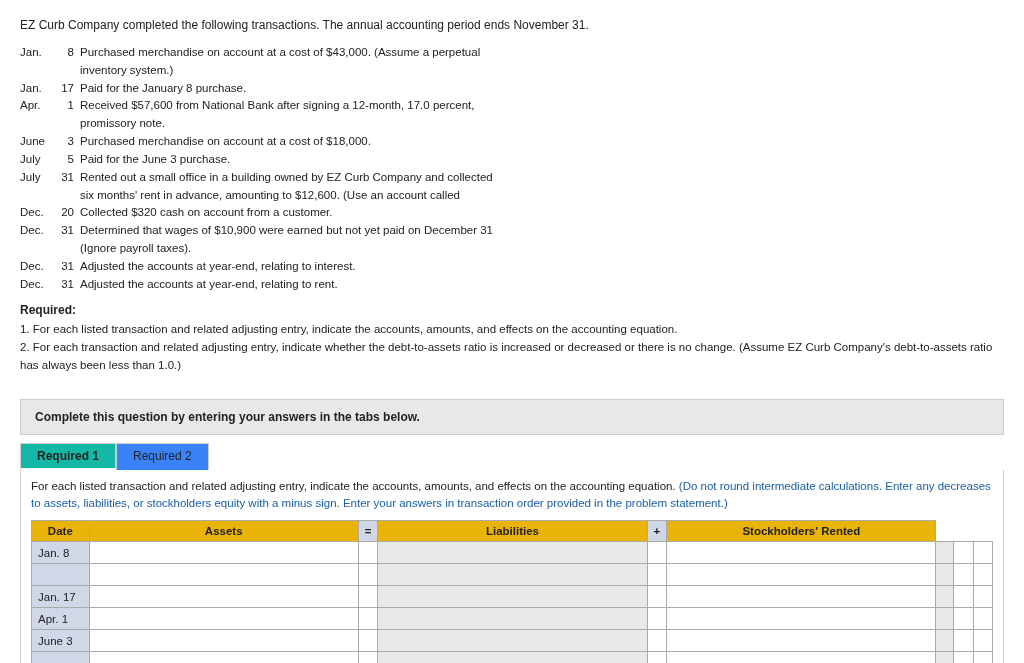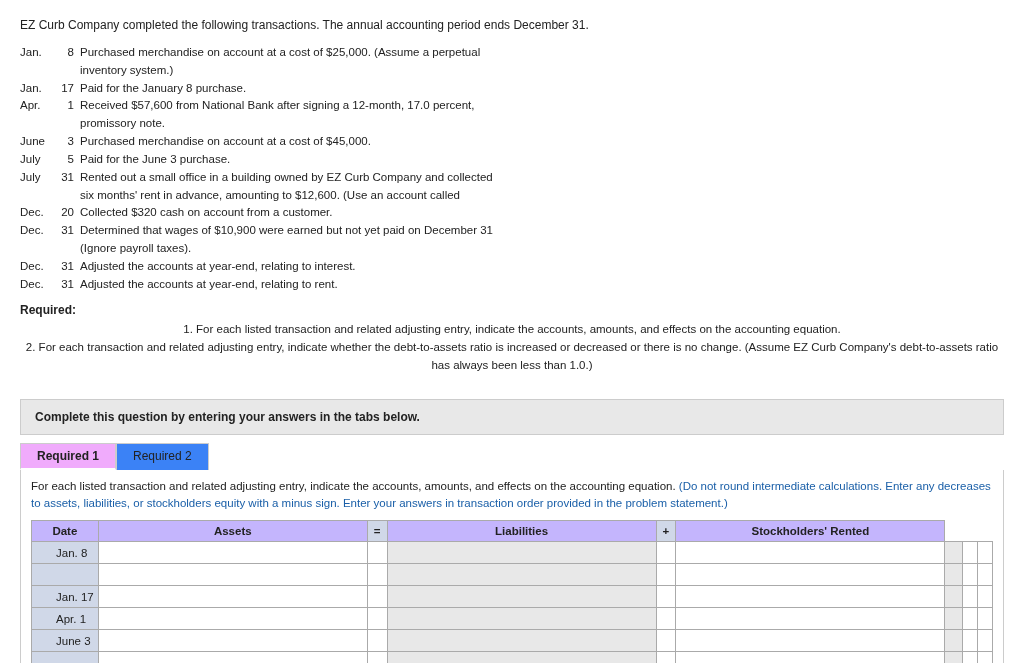--- a/index.html
+++ b/index.html
@@ -153,7 +153,7 @@
 <div class="page">
 
   <div class="intro-text">
-    <span>EZ Curb Company completed the following transactions. The annual accounting period ends December 31.</span>
+    <span>EZ Curb Company completed the following transactions. The annual accounting period ends November 31.</span>
   </div>
 
   <div class="transactions">

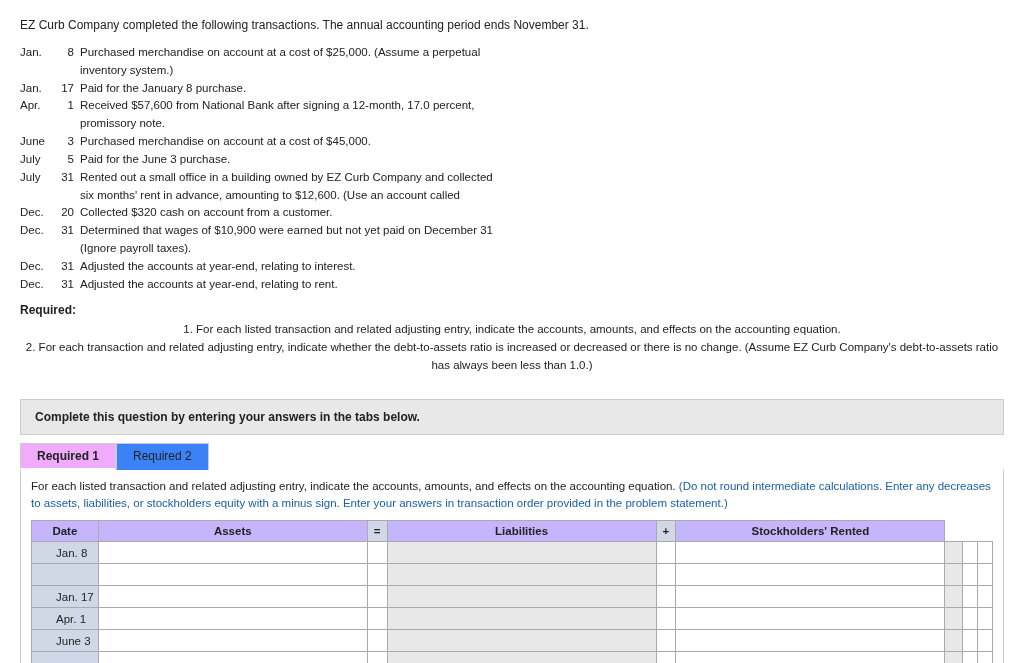--- a/index.html
+++ b/index.html
@@ -162,7 +162,7 @@
           <tr>
             <td class="date-col">Jan.</td>
             <td class="day-col">8</td>
-            <td>Purchased merchandise on account at a cost of $25,000. (Assume a perpetual</td>
+            <td>Purchased merchandise on account at a cost of $43,000. (Assume a perpetual</td>
           </tr>
           <tr>
             <td></td>

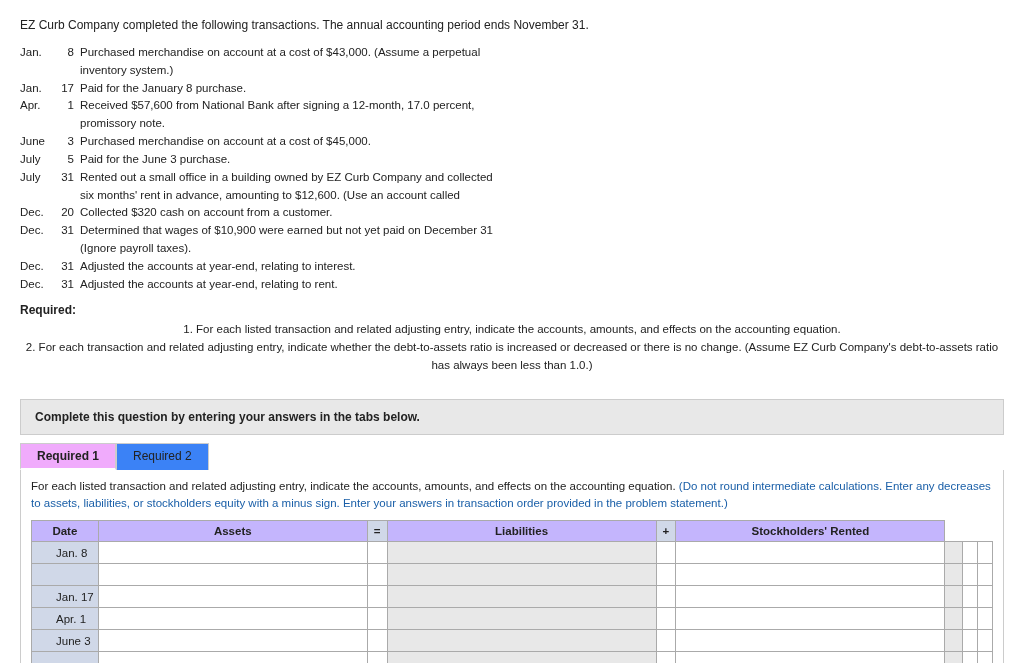--- a/index.html
+++ b/index.html
@@ -187,7 +187,7 @@
           <tr>
             <td class="date-col">June</td>
             <td class="day-col">3</td>
-            <td>Purchased merchandise on account at a cost of $45,000.</td>
+            <td>Purchased merchandise on account at a cost of $18,000.</td>
           </tr>
           <tr>
             <td class="date-col">July</td>

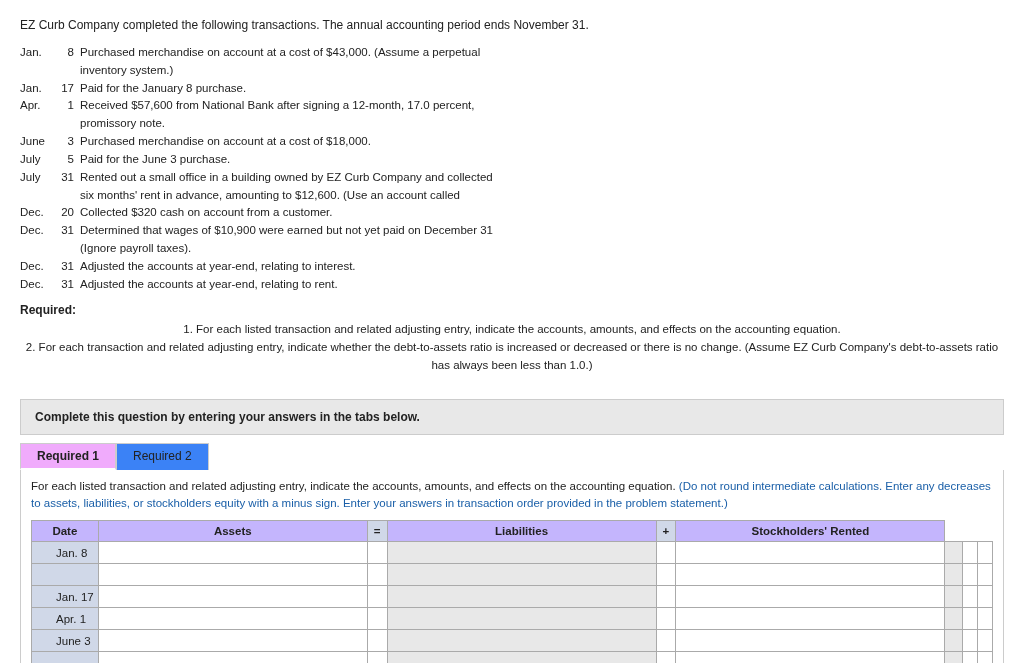--- a/index.html
+++ b/index.html
@@ -57,7 +57,6 @@
     }
     .required-items p {
       margin: 0;
-      text-align: center;
     }
     .question-box {
       background: #e8e8e8;

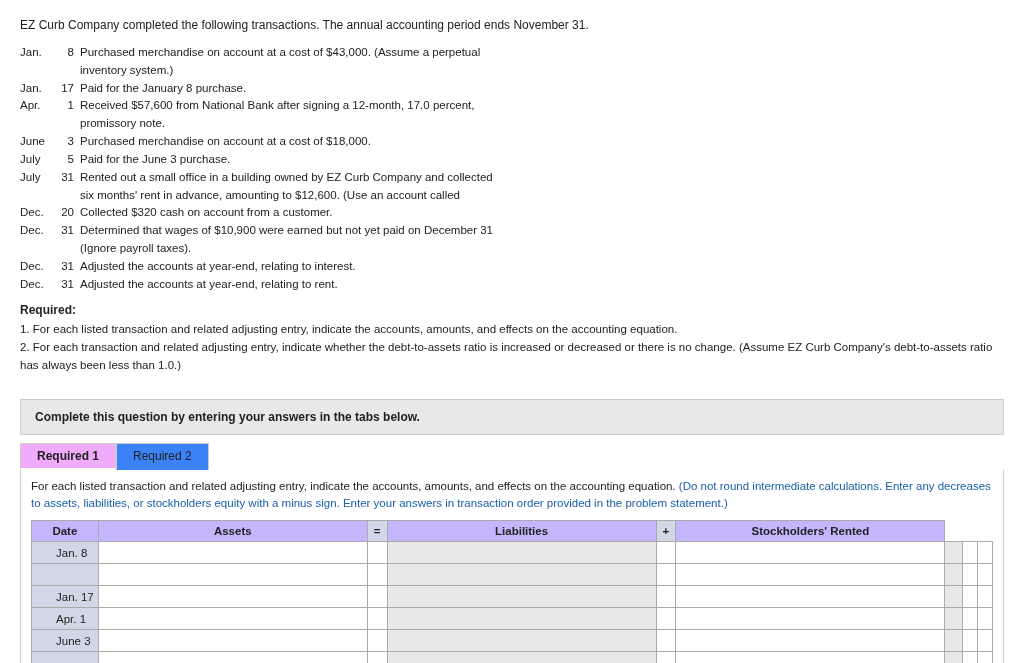--- a/index.html
+++ b/index.html
@@ -81,7 +81,7 @@
       border-bottom: none;
     }
     .tab.active {
-      background: #f0abfc;
+      background: #14b8a6;
       border-bottom: 2px solid #fff;
       font-weight: bold;
     }

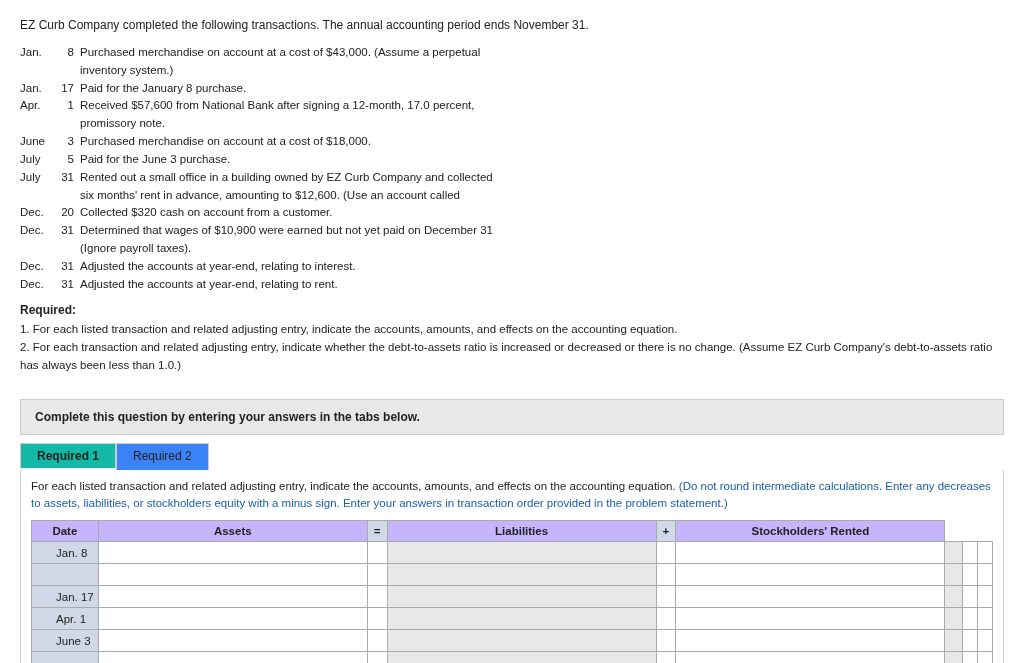--- a/index.html
+++ b/index.html
@@ -106,7 +106,7 @@
       font-size: 11.5px;
     }
     .data-table th {
-      background: #c4b5fd;
+      background: #eab308;
       border: 1px solid #aaa;
       padding: 4px 6px;
       text-align: center;

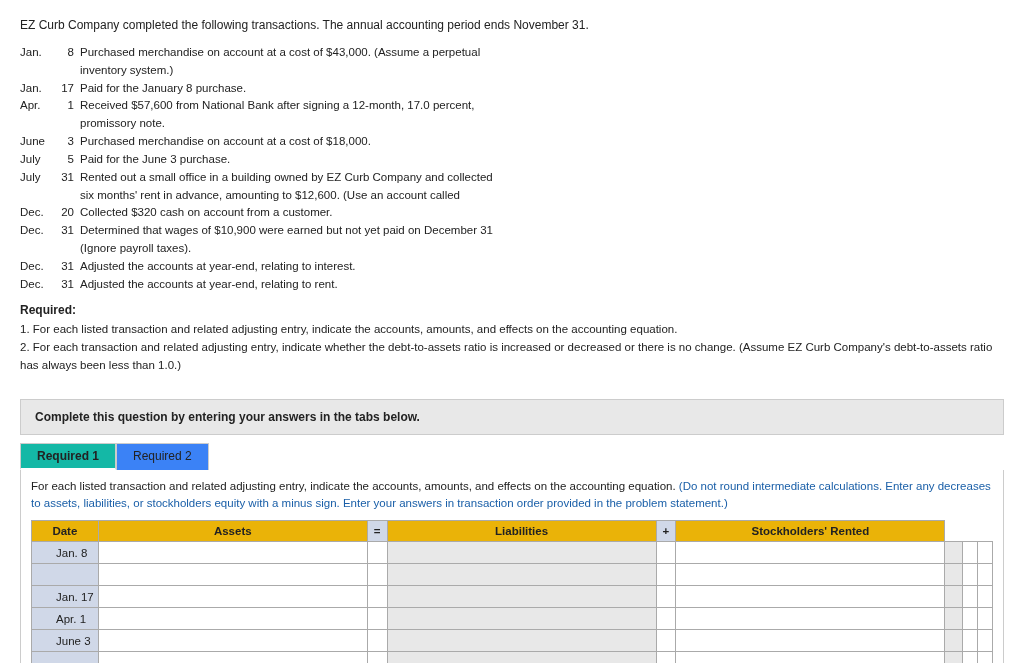--- a/index.html
+++ b/index.html
@@ -121,7 +121,7 @@
       background: #d0d8e8;
       font-weight: normal;
       white-space: nowrap;
-      padding-left: 24px;
+      padding-left: 6px;
       width: 55px;
     }
     .data-table td.separator {

